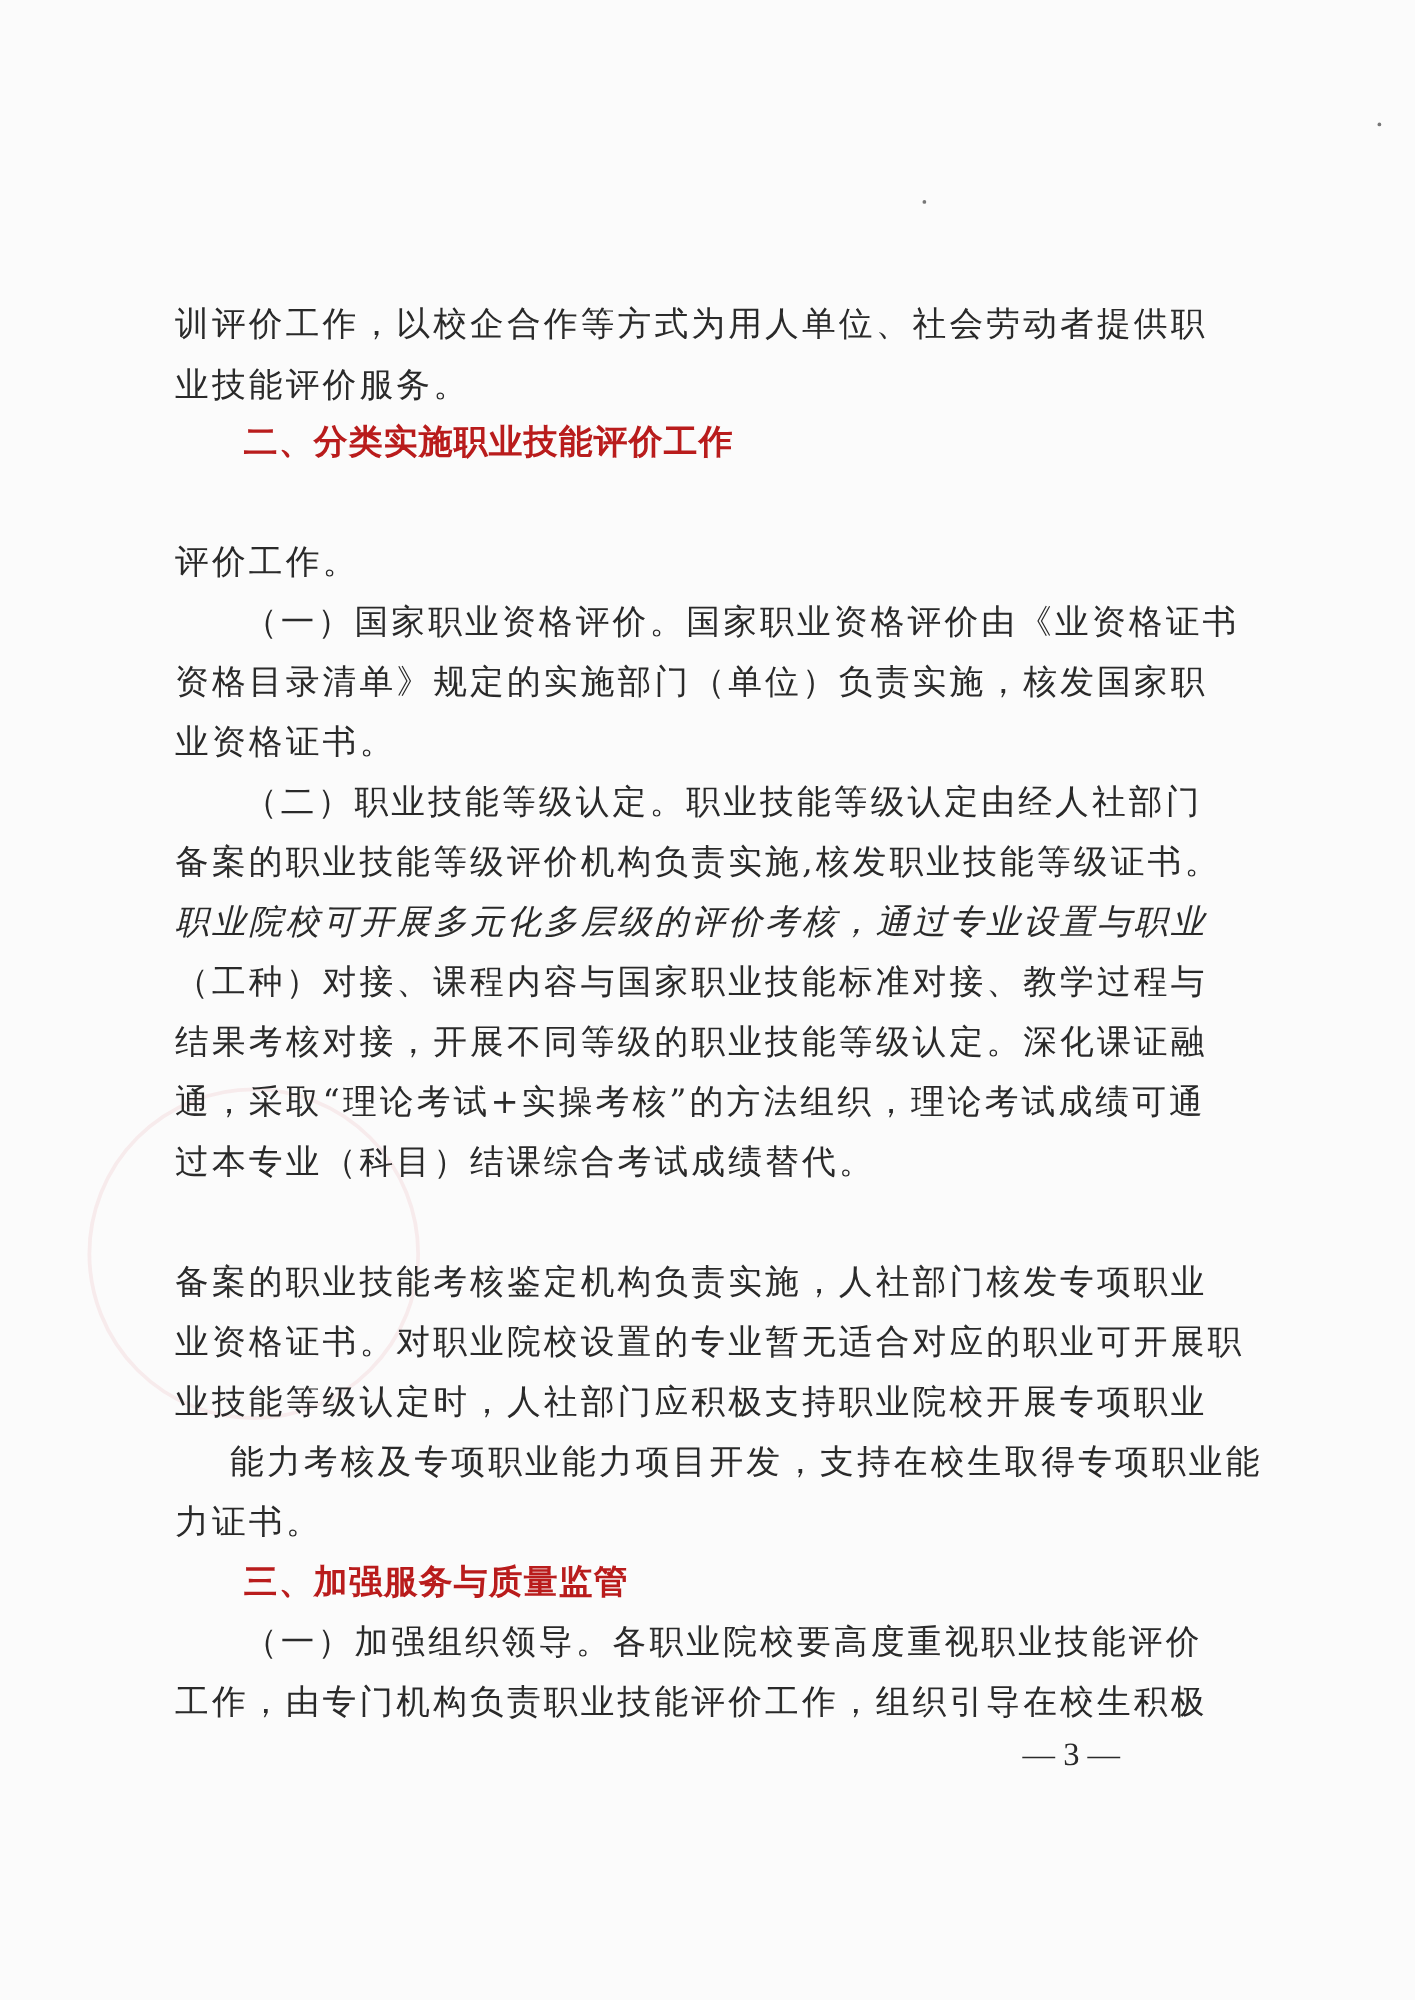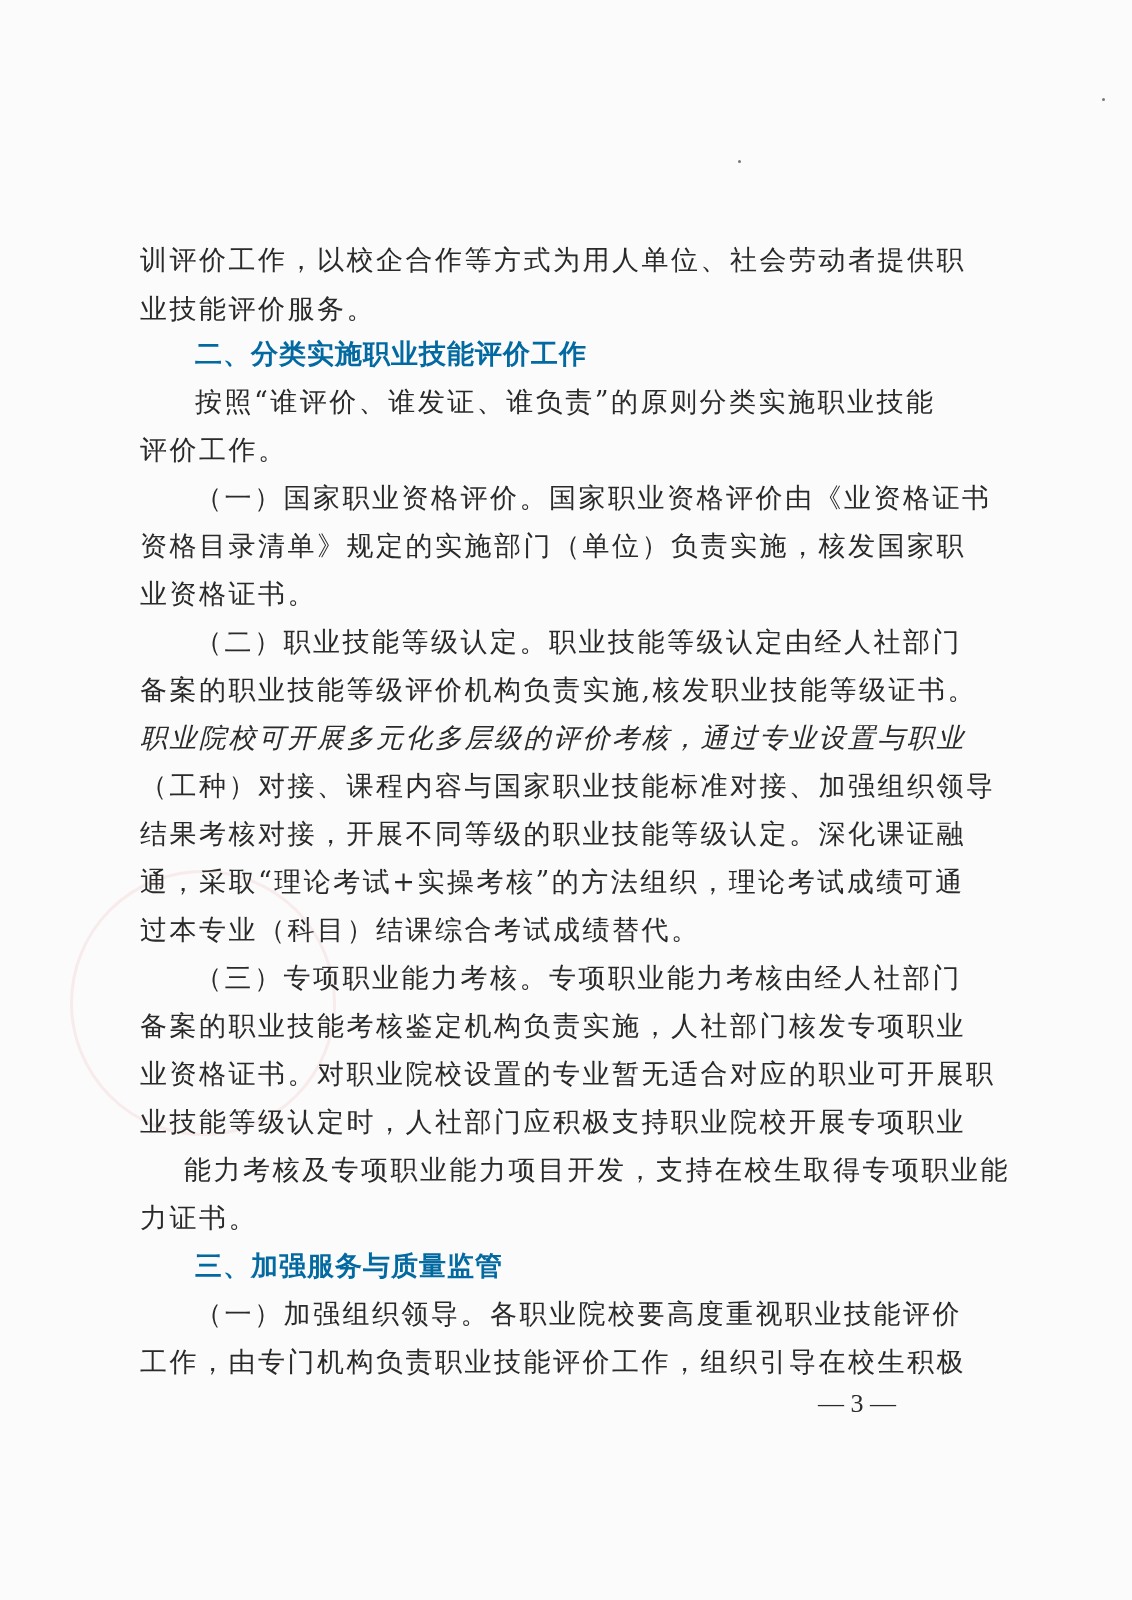--- a/index.html
+++ b/index.html
@@ -31,7 +31,7 @@
     font-family: "DejaVu Sans", "Liberation Sans", sans-serif;
     font-weight: bold;
     letter-spacing: 1px;
-    color: #0369a1;
+    color: #b91c1c;
   }
   .page-number {
     position: absolute;

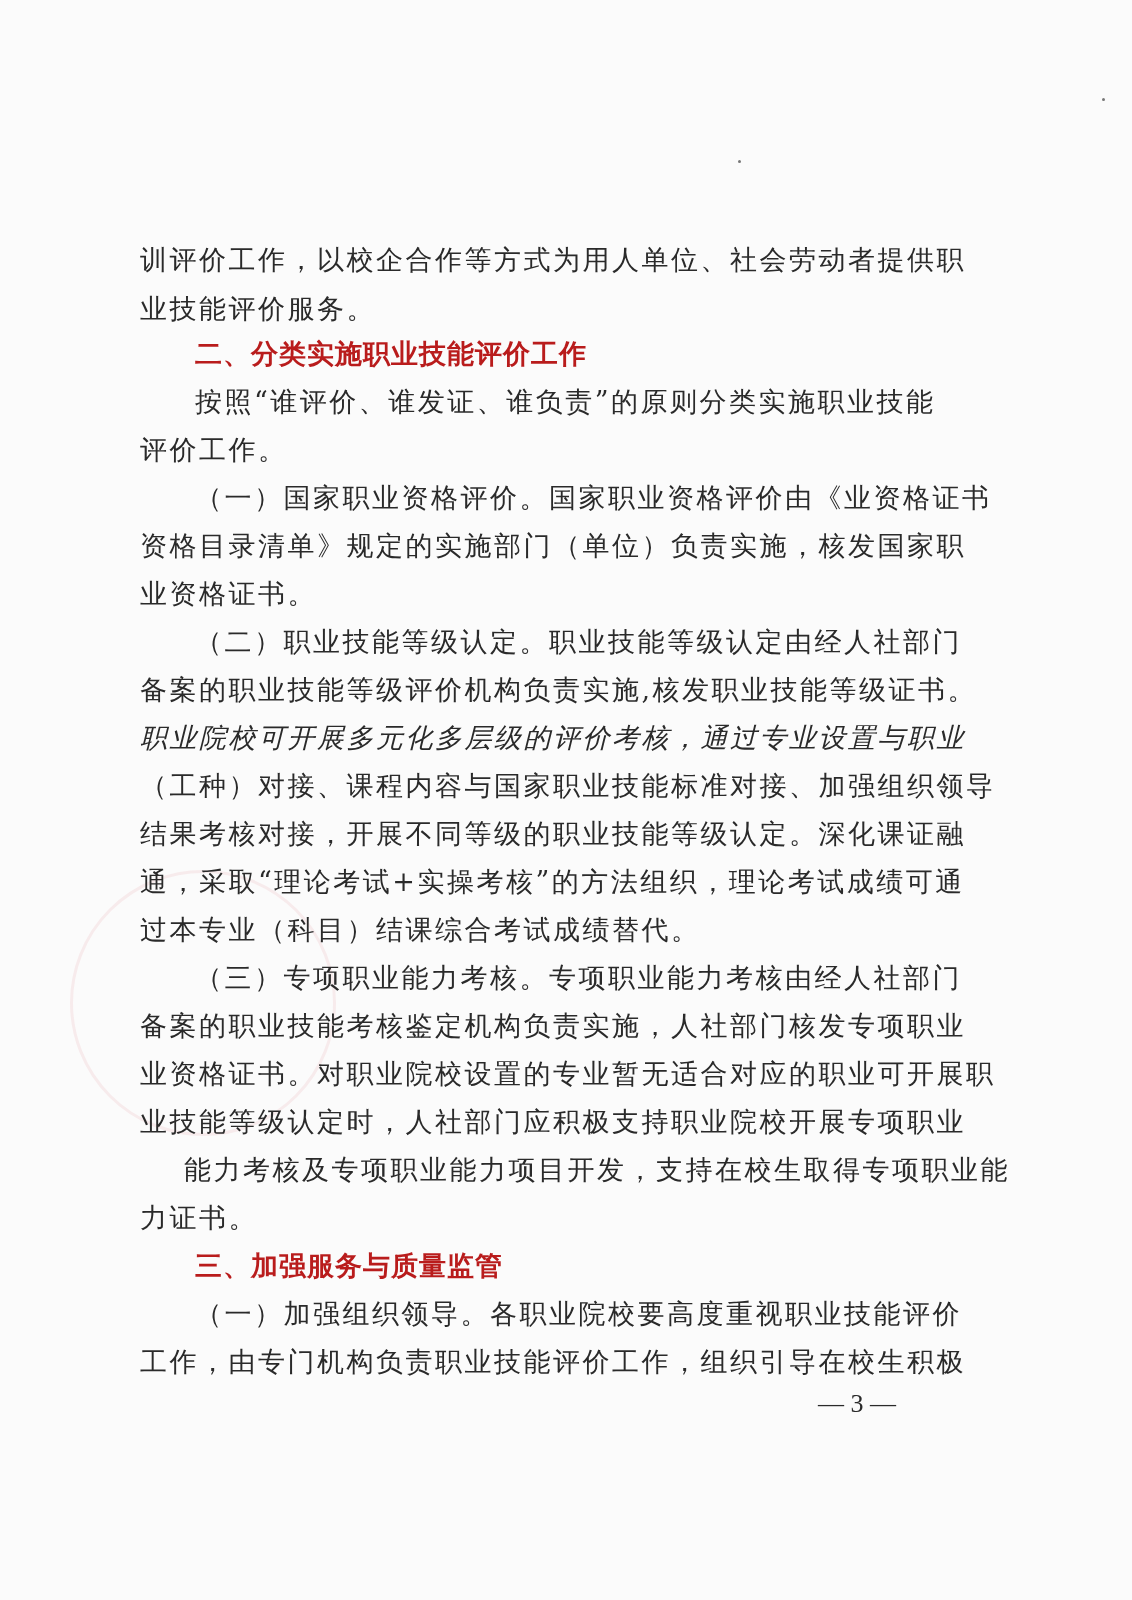--- a/index.html
+++ b/index.html
@@ -61,7 +61,6 @@
   <div class="line" style="top:243px;">训评价工作，以校企合作等方式为用人单位、社会劳动者提供职</div>
   <div class="line" style="top:292px;">业技能评价服务。</div>
   <div class="line heading" style="top:337px;">二、分类实施职业技能评价工作</div>
-  <div class="line indent" style="top:385px;">按照“谁评价、谁发证、谁负责”的原则分类实施职业技能</div>
   <div class="line" style="top:433px;">评价工作。</div>
   <div class="line indent" style="top:481px;">（一）国家职业资格评价。国家职业资格评价由《业资格证书</div>
   <div class="line" style="top:529px;">资格目录清单》规定的实施部门（单位）负责实施，核发国家职</div>

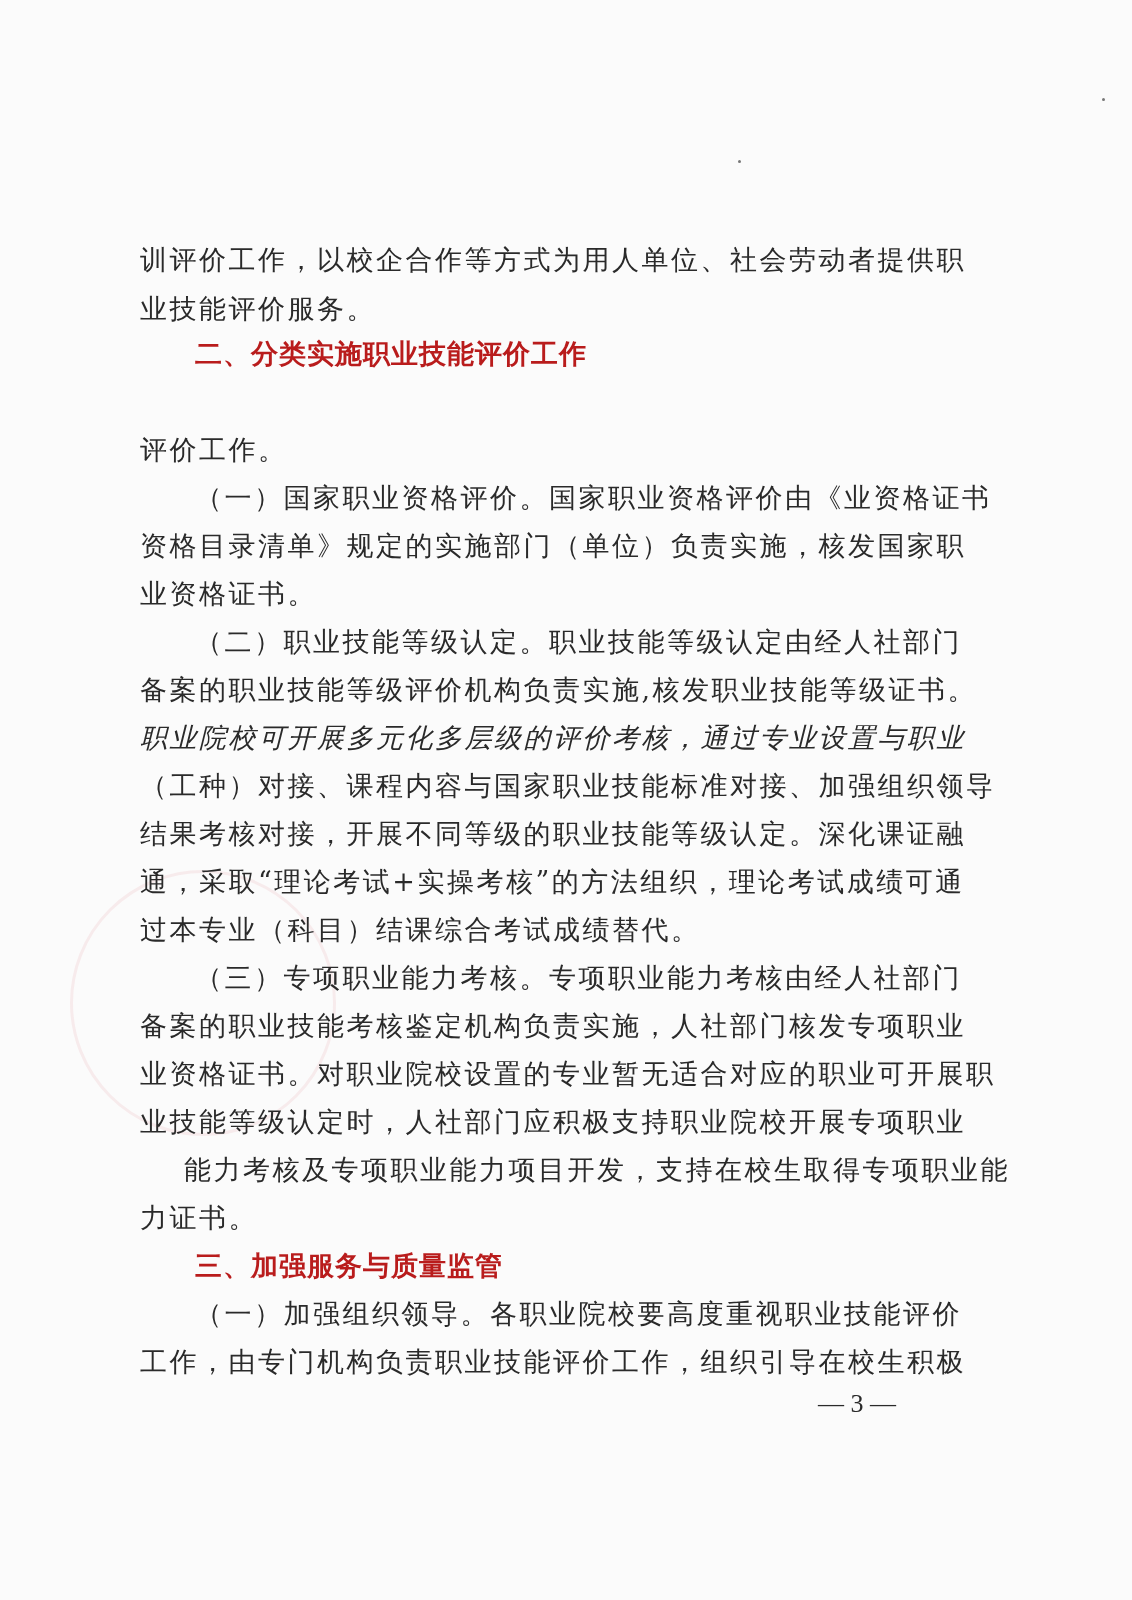--- a/index.html
+++ b/index.html
@@ -68,7 +68,7 @@
   <div class="line indent" style="top:625px;">（二）职业技能等级认定。职业技能等级认定由经人社部门</div>
   <div class="line" style="top:673px;">备案的职业技能等级评价机构负责实施,核发职业技能等级证书。</div>
   <div class="line" style="top:721px;font-style:italic;">职业院校可开展多元化多层级的评价考核，通过专业设置与职业</div>
-  <div class="line" style="top:769px;">（工种）对接、课程内容与国家职业技能标准对接、加强组织领导</div>
+  <div class="line" style="top:769px;">（工种）对接、课程内容与国家职业技能标准对接、教学过程与</div>
   <div class="line" style="top:817px;">结果考核对接，开展不同等级的职业技能等级认定。深化课证融</div>
   <div class="line" style="top:913px;">过本专业（科目）结课综合考试成绩替代。</div>
   <div class="line" style="top:865px;">通，采取“理论考试+实操考核”的方法组织，理论考试成绩可通</div>

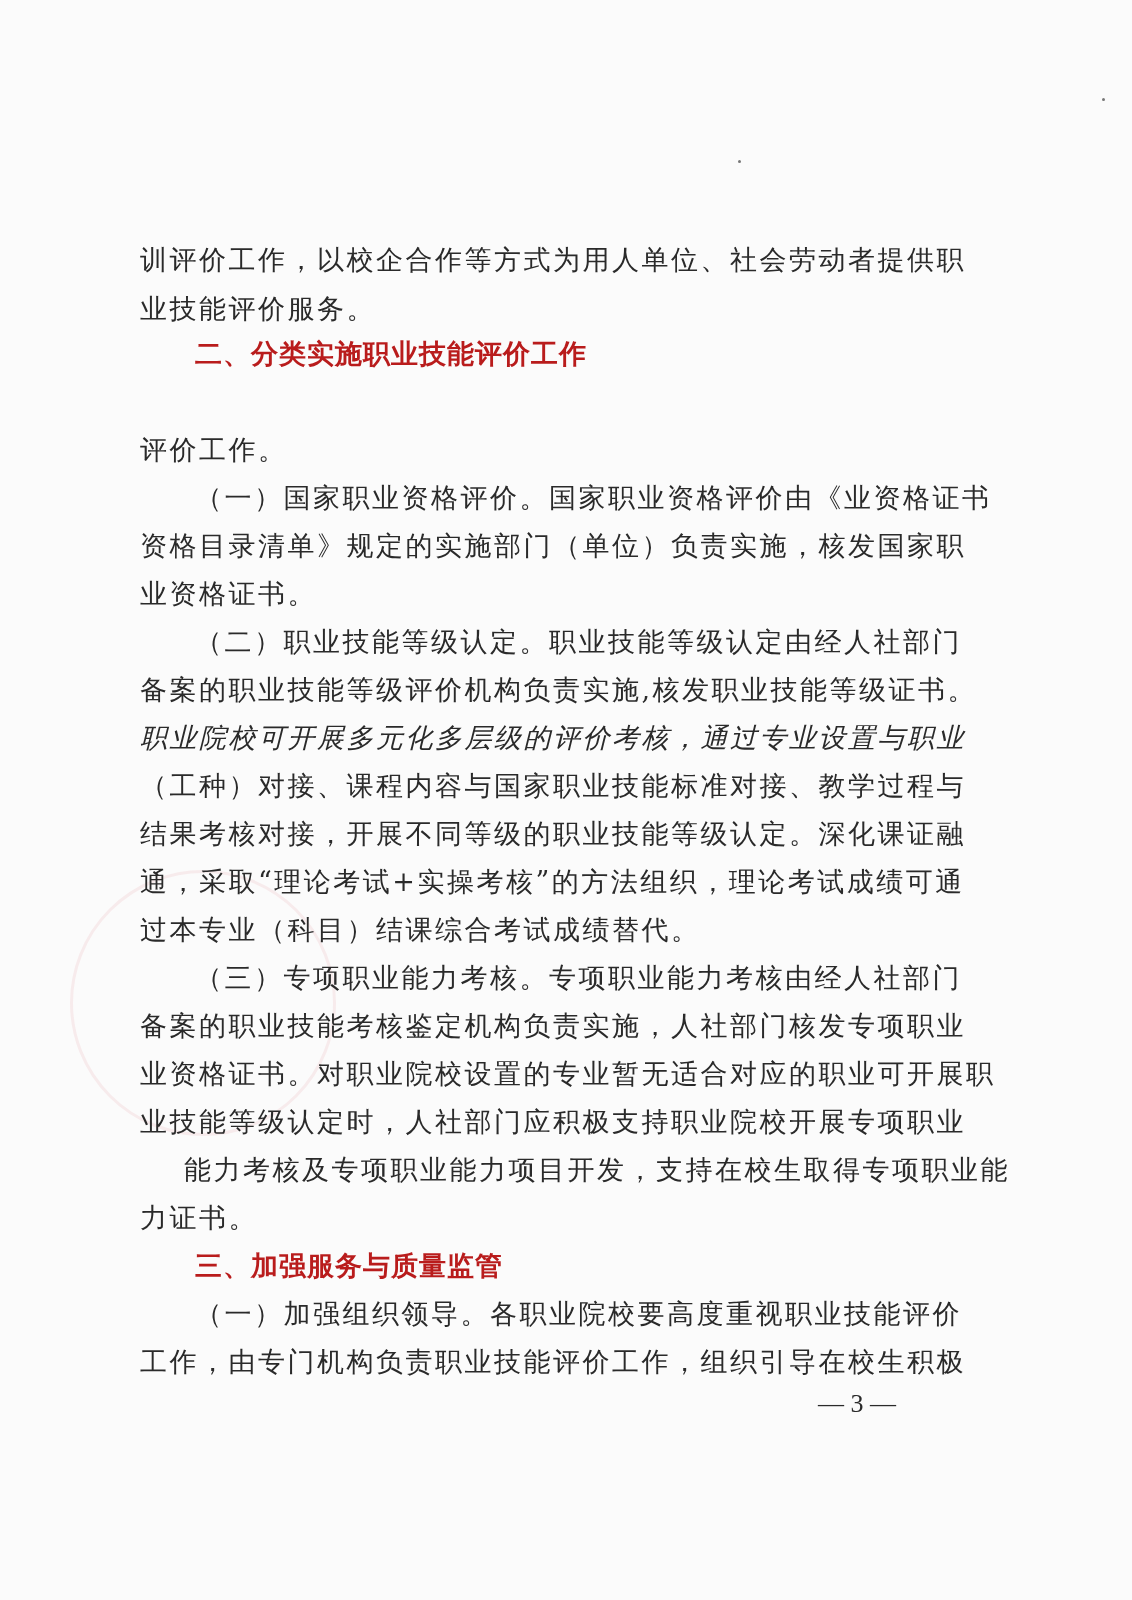--- a/index.html
+++ b/index.html
@@ -72,7 +72,6 @@
   <div class="line" style="top:817px;">结果考核对接，开展不同等级的职业技能等级认定。深化课证融</div>
   <div class="line" style="top:913px;">过本专业（科目）结课综合考试成绩替代。</div>
   <div class="line" style="top:865px;">通，采取“理论考试+实操考核”的方法组织，理论考试成绩可通</div>
-  <div class="line indent" style="top:961px;">（三）专项职业能力考核。专项职业能力考核由经人社部门</div>
   <div class="line" style="top:1009px;">备案的职业技能考核鉴定机构负责实施，人社部门核发专项职业</div>
   <div class="line" style="top:1057px;">业资格证书。对职业院校设置的专业暂无适合对应的职业可开展职</div>
   <div class="line" style="top:1105px;">业技能等级认定时，人社部门应积极支持职业院校开展专项职业</div>

